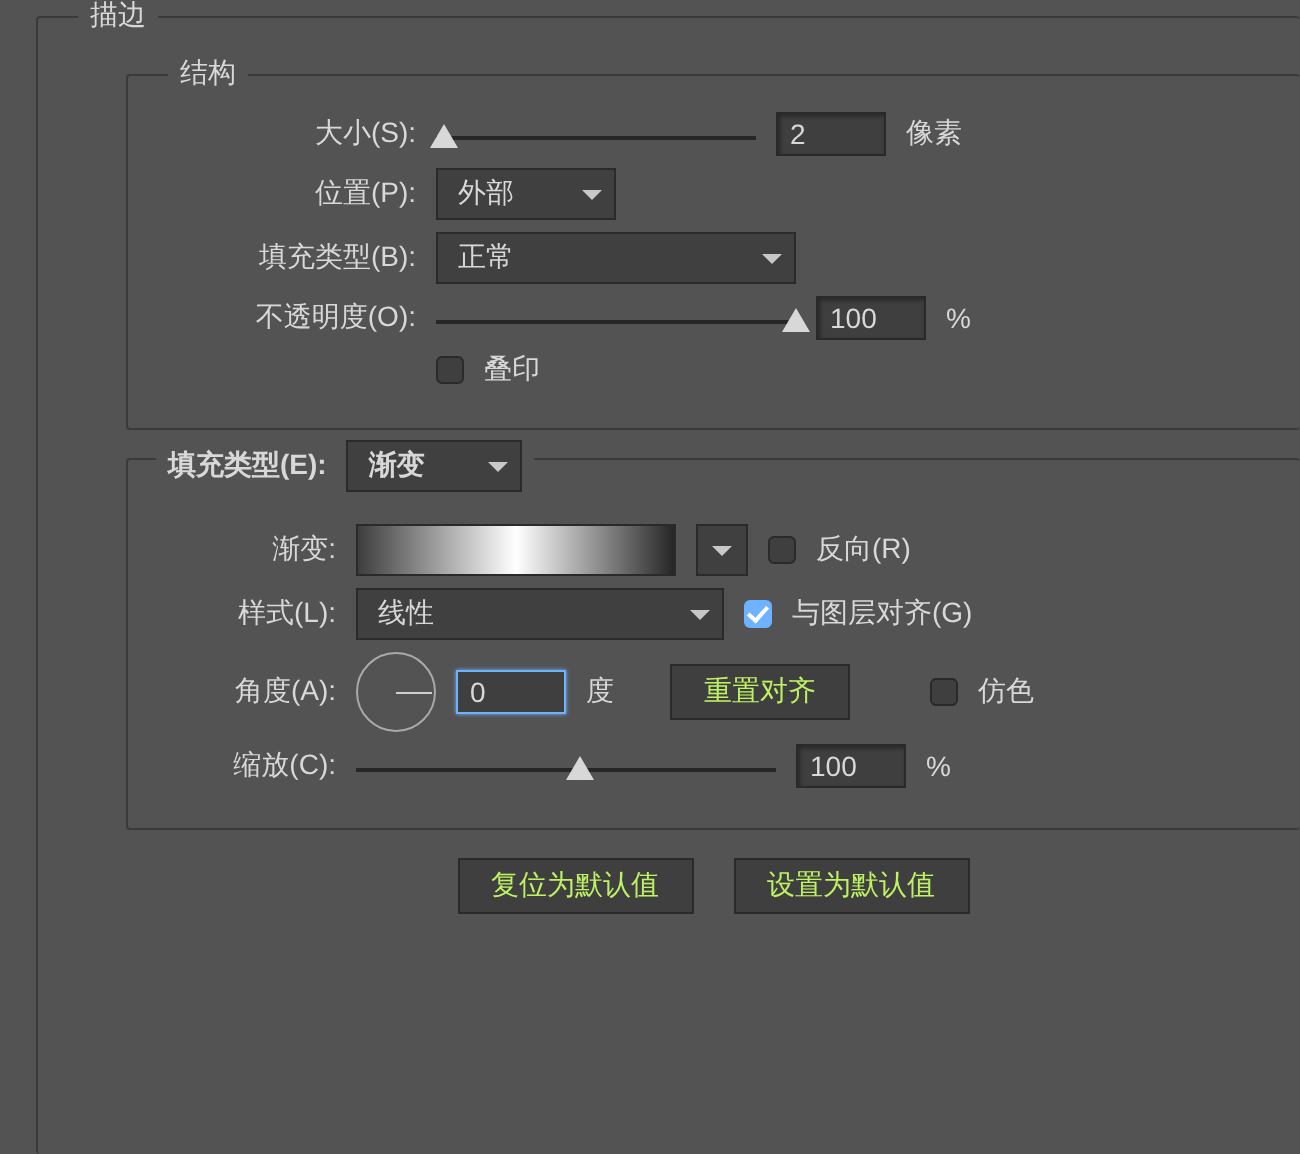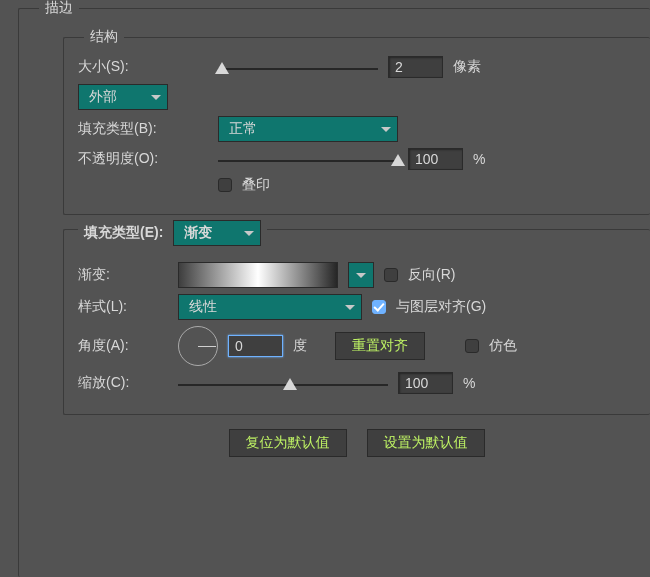--- a/index.html
+++ b/index.html
@@ -47,7 +47,7 @@
   }
   .label {
     width: 130px;
-    text-align: left;
+    text-align: right;
     white-space: nowrap;
   }
   .slider-track {

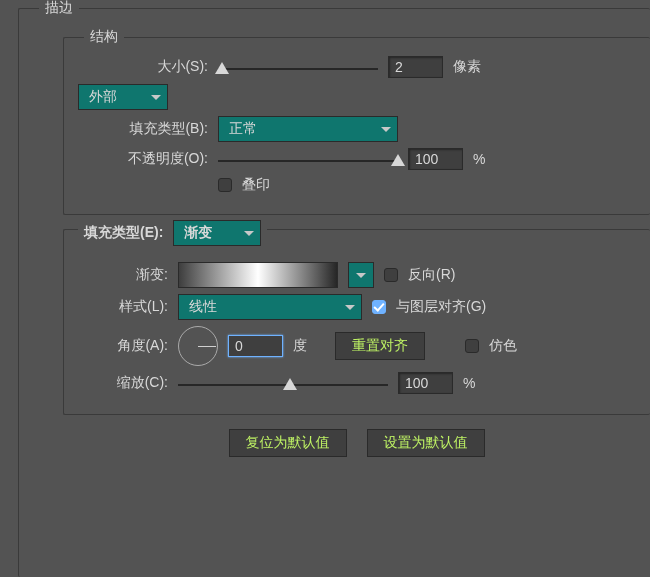--- a/index.html
+++ b/index.html
@@ -164,6 +164,7 @@
     </div>
 
     <div class="row">
+      <div class="label">位置(P):</div>
       <div class="select" style="width:90px">
         <span>外部</span>
         <span class="chev"></span>

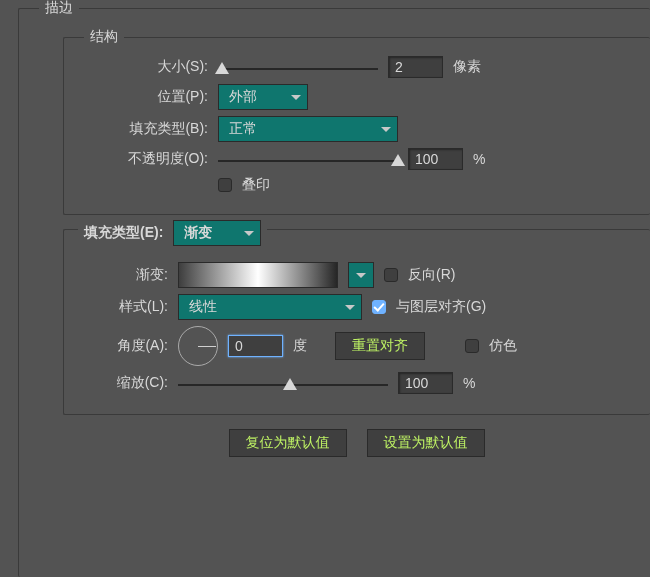--- a/index.html
+++ b/index.html
@@ -84,7 +84,7 @@
     display: flex;
     align-items: center;
     justify-content: space-between;
-    background: #0f766e;
+    background: #404040;
     border: 1px solid #2a2a2a;
     height: 26px;
     padding: 0 6px 0 10px;

